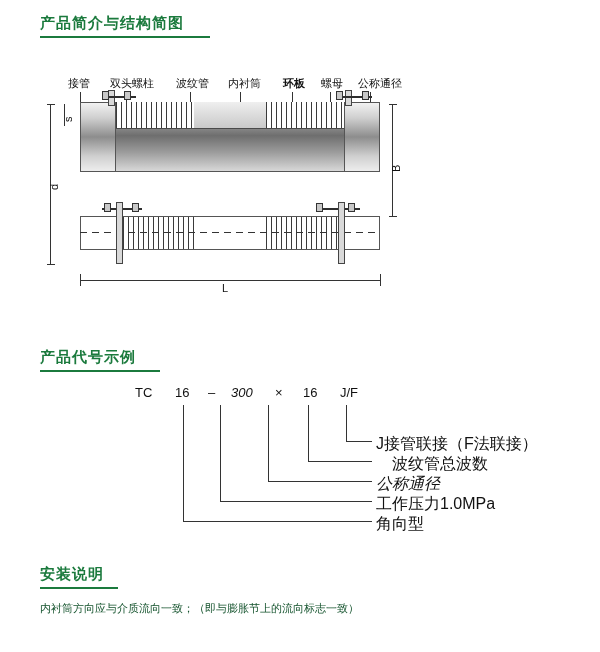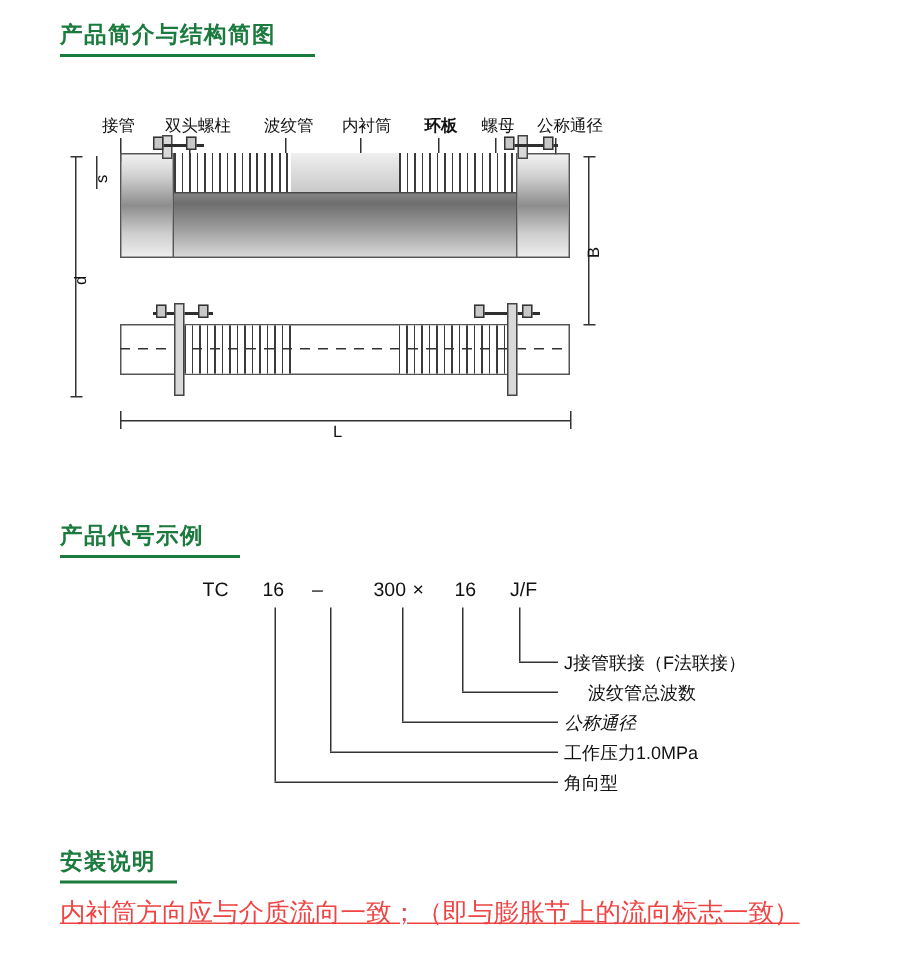--- a/index.html
+++ b/index.html
@@ -331,7 +331,7 @@
   <div class="code-token" style="left:95px; top:10px;">TC</div>
   <div class="code-token" style="left:135px; top:10px;">16</div>
   <div class="code-token" style="left:168px; top:10px;">–</div>
-  <div class="code-token" style="left:209px; top:10px;">300</div>
+  <div class="code-token" style="left:191px; top:10px;font-style:italic;">300</div>
   <div class="code-token" style="left:235px; top:10px;">×</div>
   <div class="code-token" style="left:263px; top:10px;">16</div>
   <div class="code-token" style="left:300px; top:10px;">J/F</div>

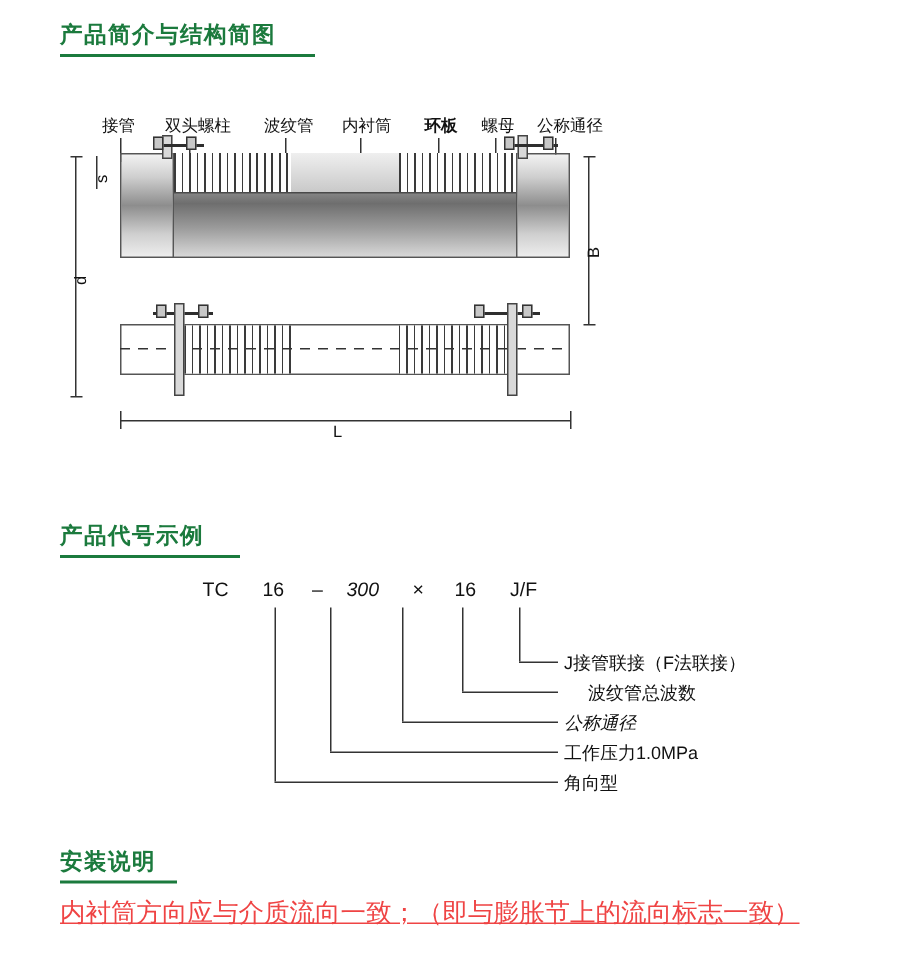--- a/index.html
+++ b/index.html
@@ -228,7 +228,7 @@
   }
   .leader-text {
     position: absolute;
-    font-size: 12px;
+    font-size: 16px;
     color: #111111;
     white-space: nowrap;
   }

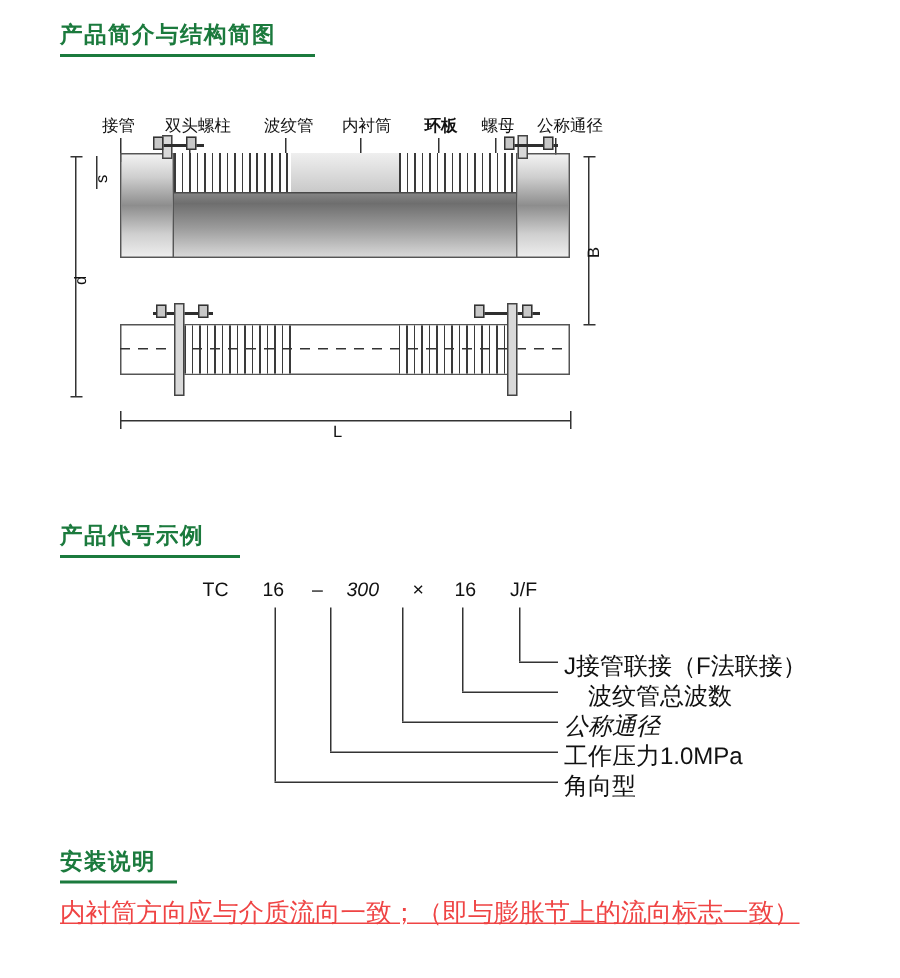--- a/index.html
+++ b/index.html
@@ -239,10 +239,9 @@
     left: 40px;
     top: 598px;
     width: 520px;
-    font-size: 17px;
+    font-size: 11px;
     line-height: 21px;
-    color: #ef4444;
-    text-decoration: underline;
+    color: #14532d;
   }
 </style>
 </head>

